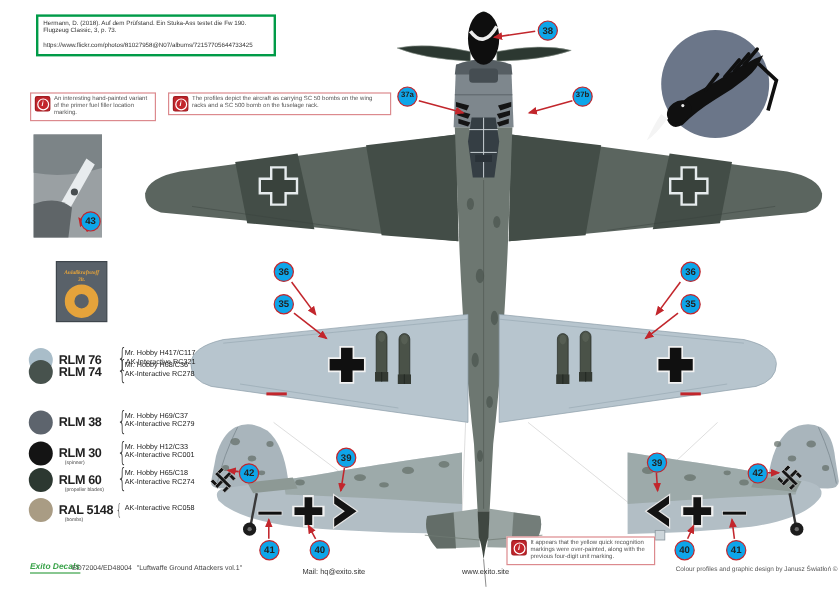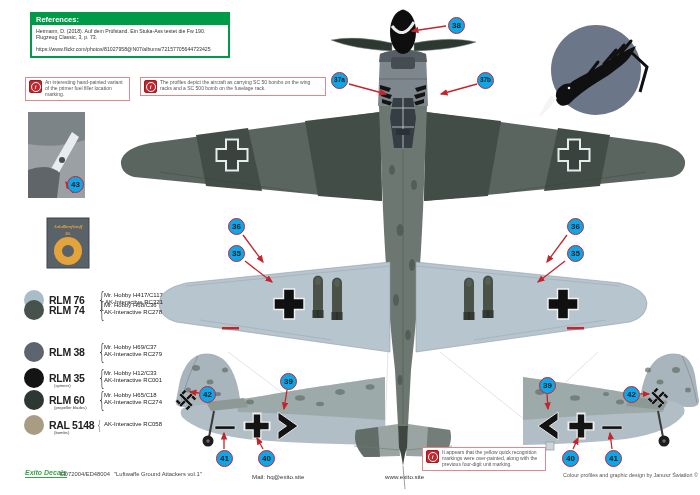--- a/index.html
+++ b/index.html
@@ -288,7 +288,6 @@
 </svg>
 
 <div class="ov refbox">
-  <div class="hd">References:</div>
   <div class="bd">
     <div>Hermann, D. (2018). Auf dem Prüfstand. Ein Stuka-Ass testet die Fw 190.</div>
     <div>Flugzeug Classic, 3, p. 73.</div>

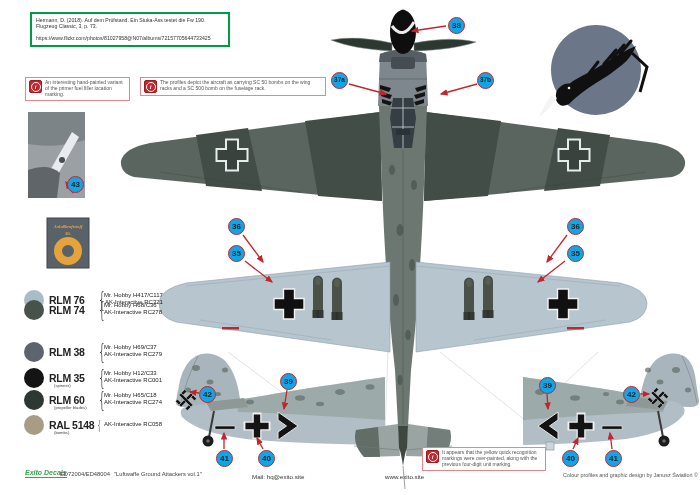--- a/index.html
+++ b/index.html
@@ -362,7 +362,7 @@
 </div>
 <div class="swrow" style="top:368px;">
   <div class="swdot" style="background: rgb(20, 20, 20);"></div>
-  <div class="swname">RLM 35</div>
+  <div class="swname">RLM 30</div>
   <div class="swsub">(spinner)</div>
   <div class="swbrace">{</div>
   <div class="swrefs">

